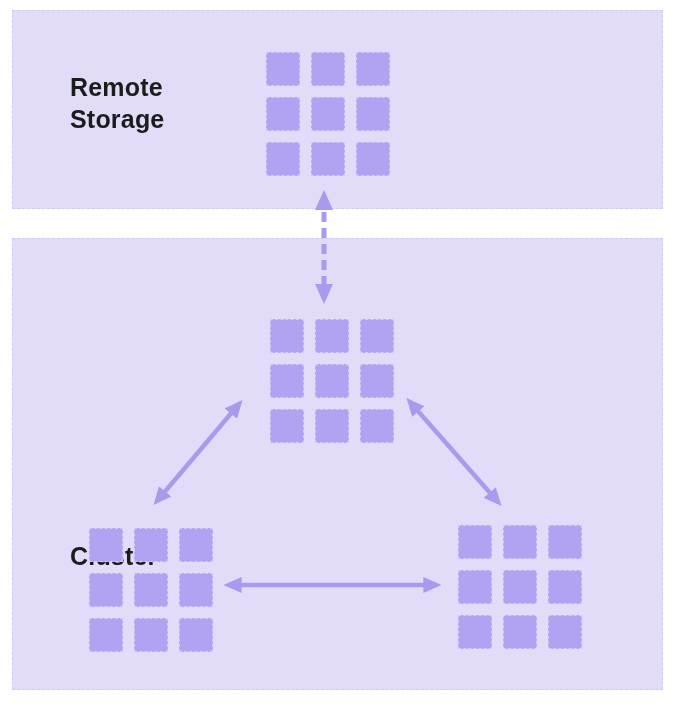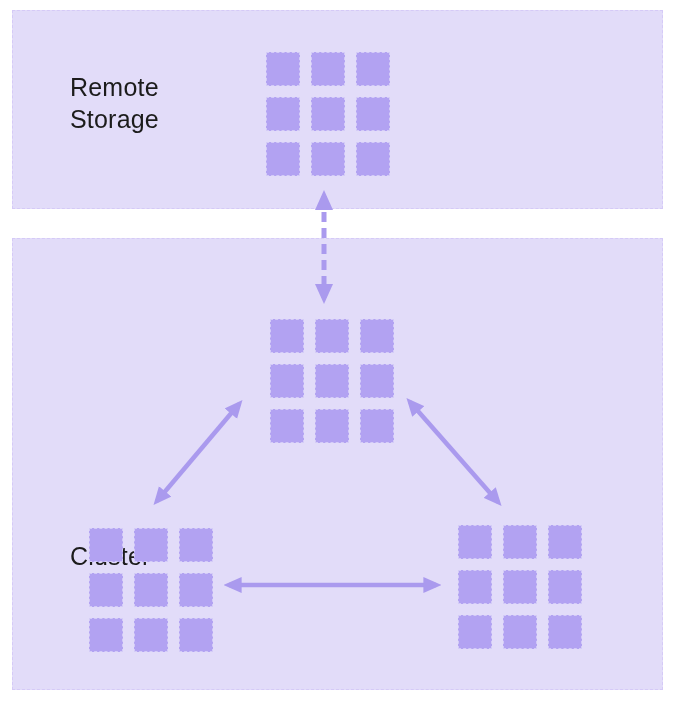--- a/index.html
+++ b/index.html
@@ -14,6 +14,7 @@
     height: 707px;
     background: var(--bg, #ffffff);
     overflow: hidden;
+    font-weight: bold;
   }
   .panel {
     position: absolute;

